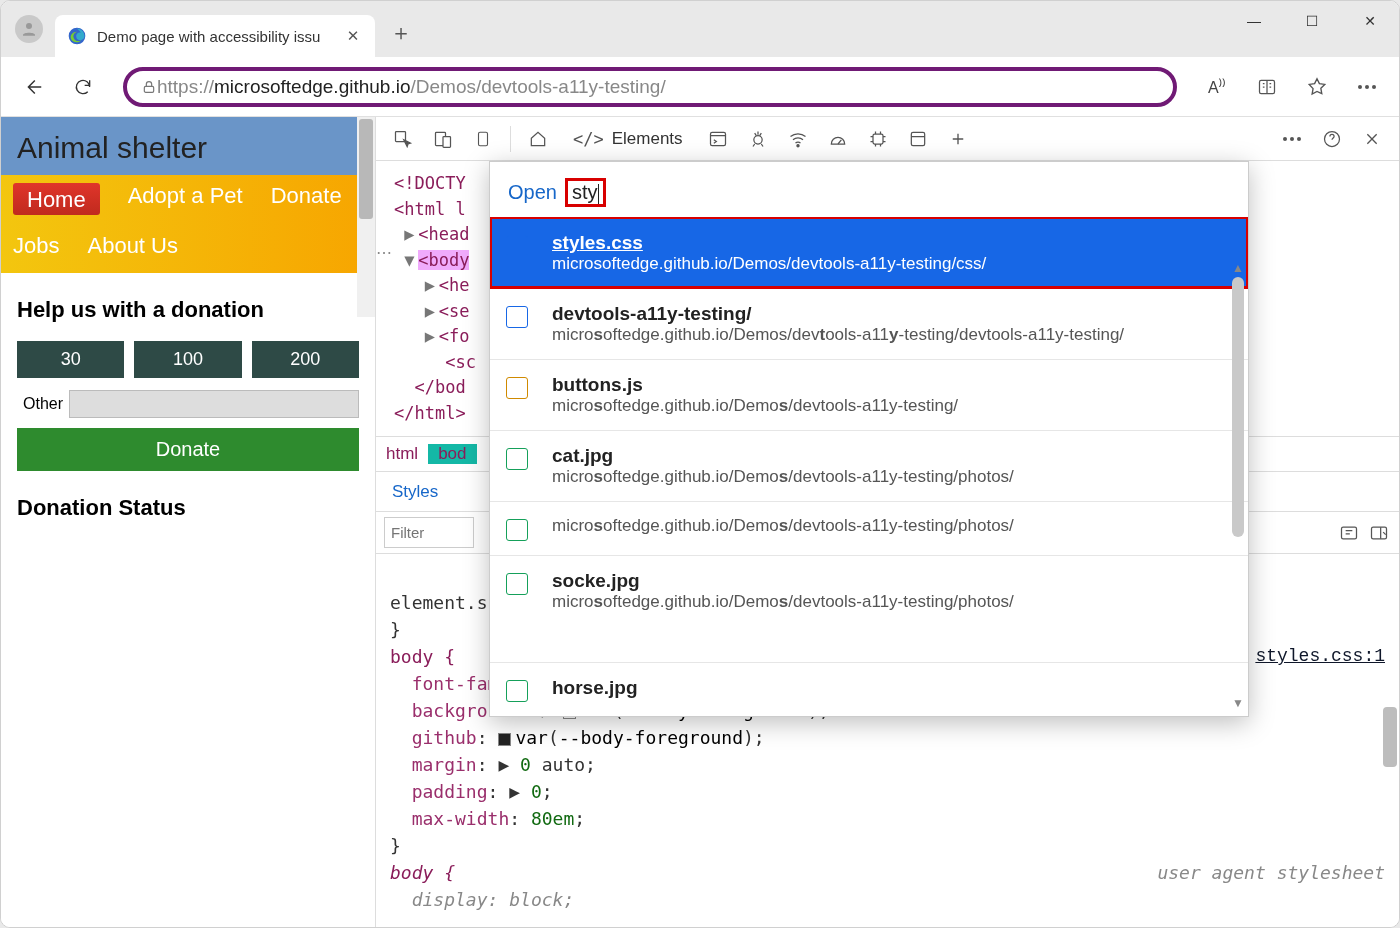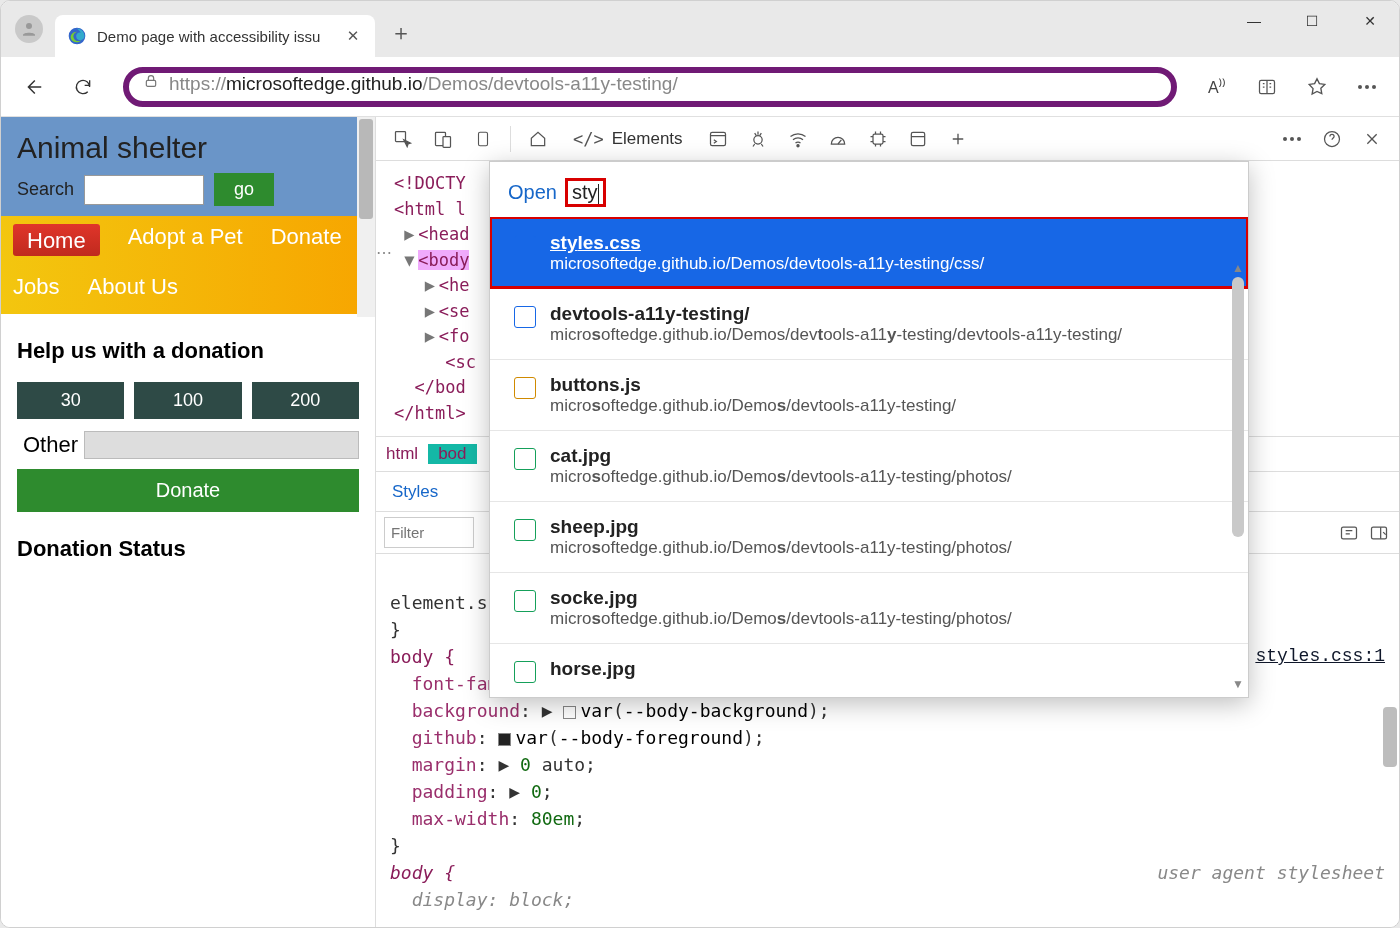--- a/index.html
+++ b/index.html
@@ -18,7 +18,7 @@
 
 .toolbar { height: 60px; background: #fff; display: flex; align-items: center; padding: 0 10px; gap: 6px; border-bottom: 1px solid #e0e0e0;}
 .tb-btn { width: 44px; height: 44px; display:flex; align-items:center; justify-content:center; color:#444; font-size:20px; border-radius:6px;}
-.addr-wrap { flex:1; height: 40px; border:6px solid #701a75; border-radius: 20px; display:flex; align-items:flex-start; padding:0 14px; gap:10px; margin: 0 12px;}
+.addr-wrap { flex:1; height: 40px; border:4px solid #701a75; border-radius: 20px; display:flex; align-items:center; padding:0 14px; margin: 0 12px;}
 .lock-icon{ color:#777; font-size:16px;}
 .addr-text { font-size:19px; color:#888; }
 .addr-text .dom { color:#222; }

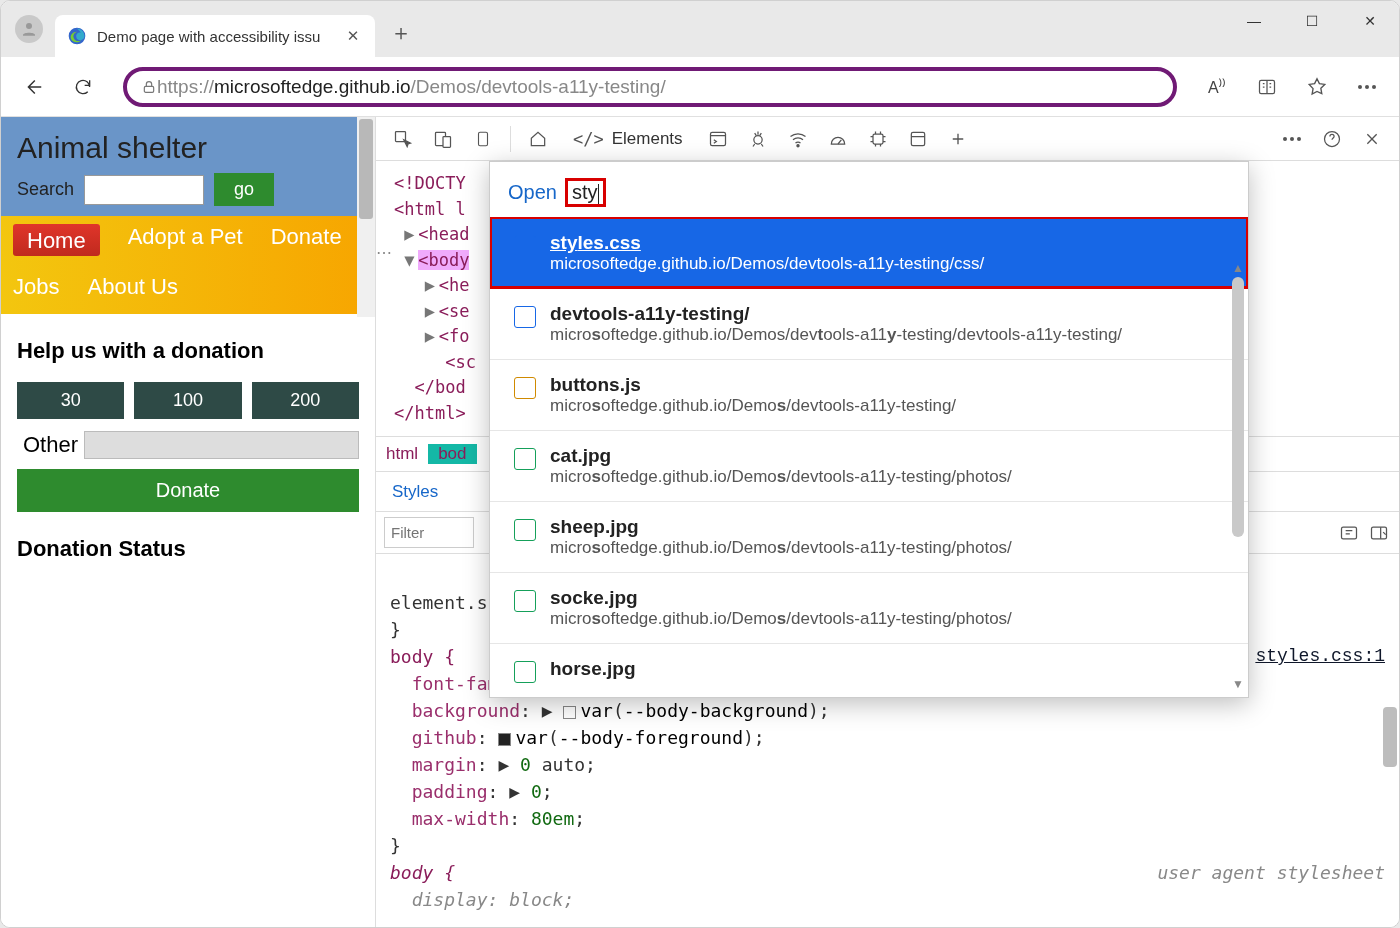--- a/index.html
+++ b/index.html
@@ -205,11 +205,6 @@
 
       <div class="hero">
         <h1>Animal shelter</h1>
-        <div class="search-row">
-          <label>Search</label>
-          <input style="">
-          <button class="go-btn">go</button>
-        </div>
       </div>
 
       <div class="nav">

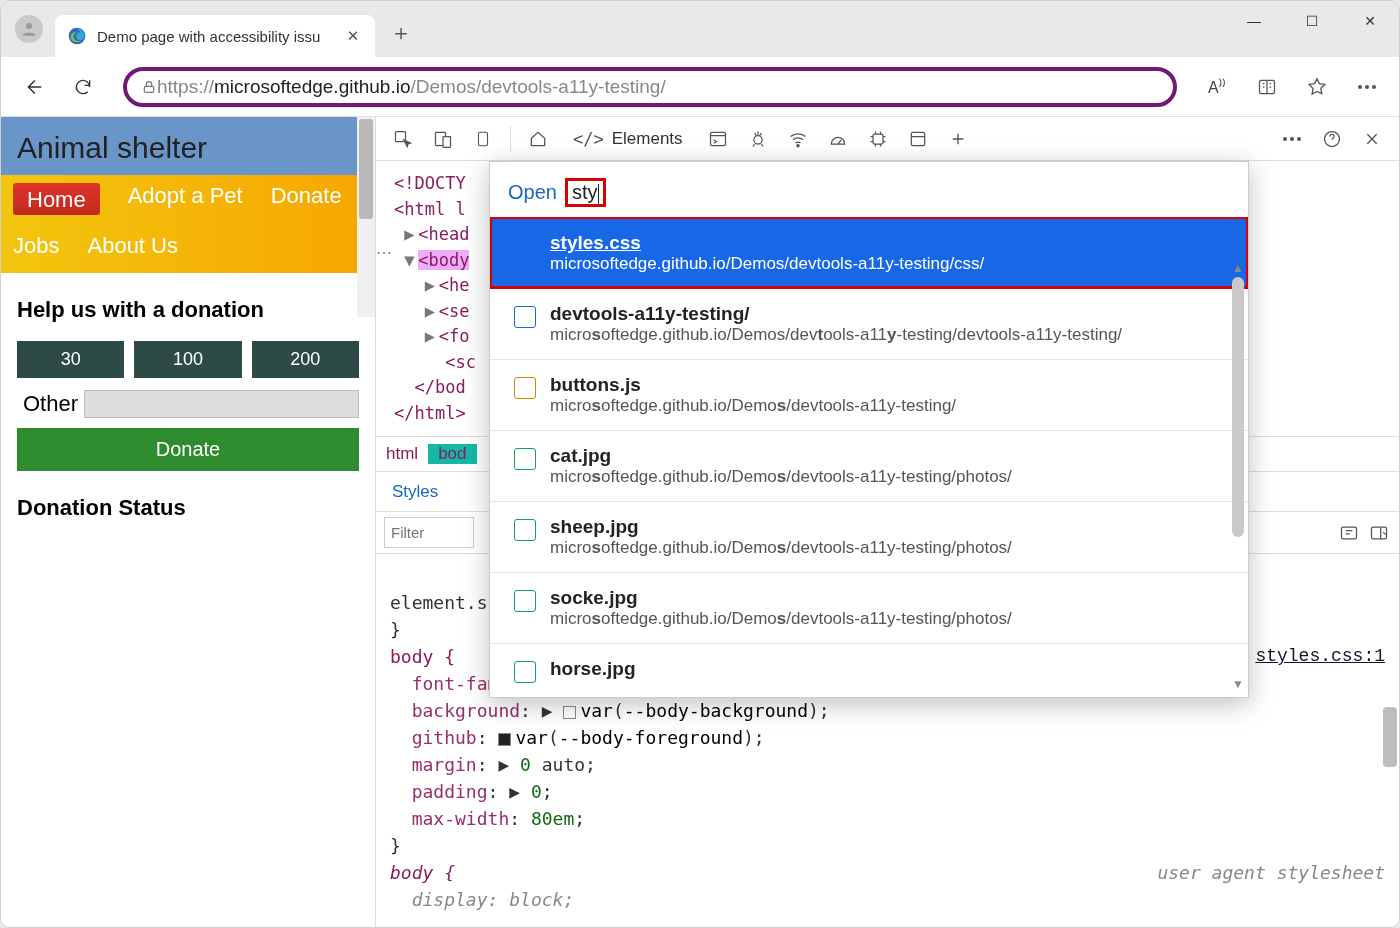--- a/index.html
+++ b/index.html
@@ -96,7 +96,7 @@
 .open-head .query{ font-size:20px; color:#222;}
 .open-head .cursor{ display:inline-block; width:1px; height:20px; background:#222; vertical-align:middle;}
 .open-list { max-height:520px; overflow:hidden; position:relative;}
-.open-item { display:flex; align-items:flex-start; gap:14px; padding:14px 24px; border-top:1px solid #e6e6e6;}
+.open-item { display:flex; align-items:flex-start; gap:24px; padding:14px 16px; border-top:1px solid #e6e6e6;}
 .open-item .file-ico{ width:22px; height:22px; margin-top:3px; border:1.5px solid currentColor; border-radius:3px; display:inline-block;}
 .open-item .txt .name{ font-size:19px; font-weight:600; color:#222;}
 .open-item .txt .path{ font-size:17px; color:#555;}

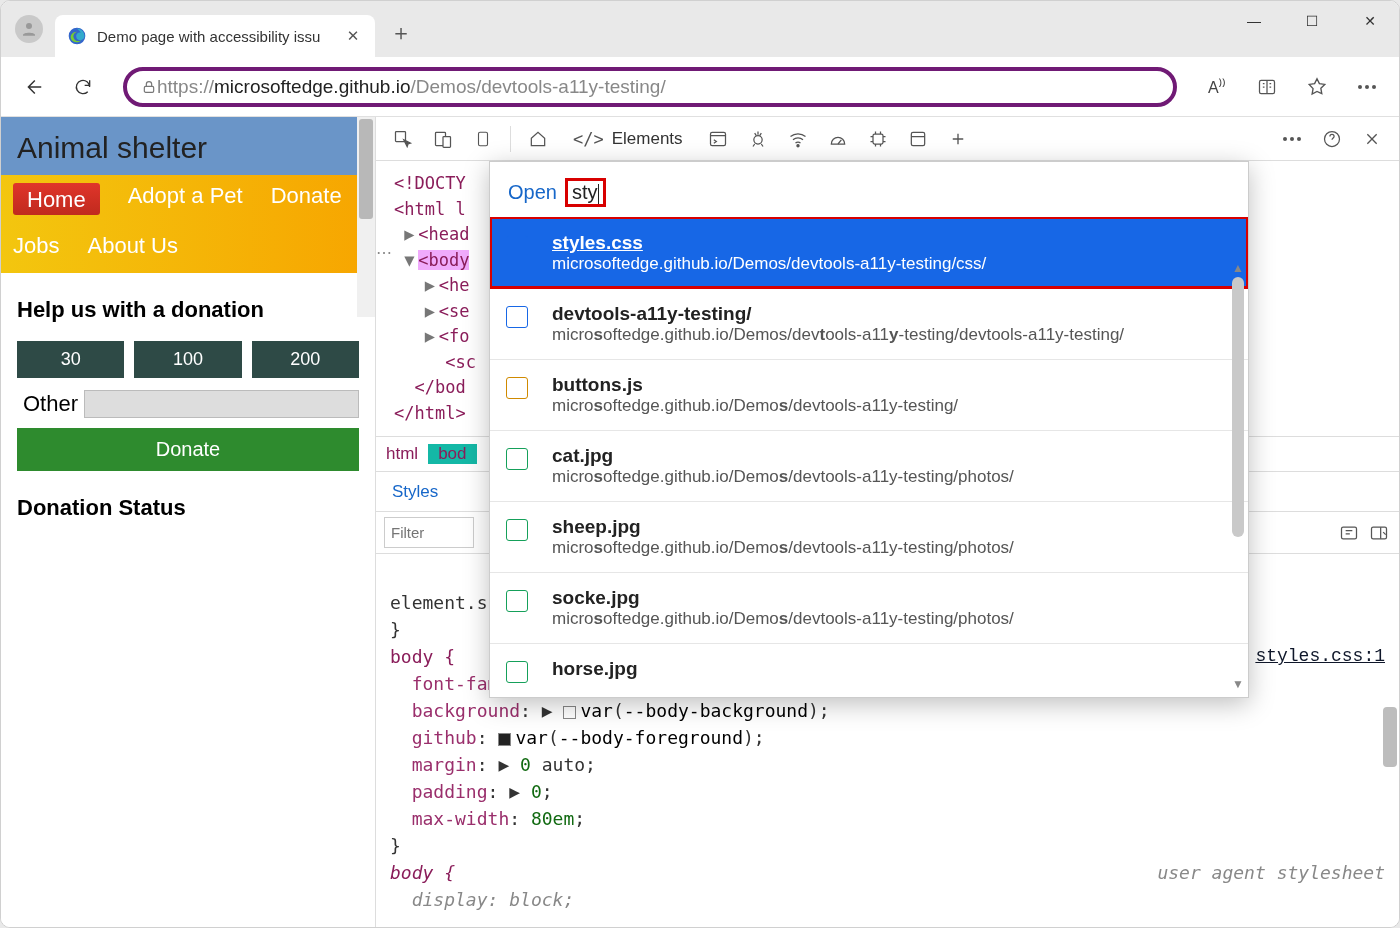--- a/index.html
+++ b/index.html
@@ -48,7 +48,7 @@
 .don-row { display:flex; gap:10px;}
 .don-btn { flex:1; background:#2e4a46; color:#fff; text-align:center; padding:8px 0; font-size:18px;}
 .other-row { display:flex; align-items:center; gap:6px; margin-top:12px;}
-.other-row span{ font-size:22px;}
+.other-row span{ font-size:16px;}
 .other-row input{ flex:1; height:28px; background:#ddd; border:1px solid #bbb;}
 .donate-btn { width:100%; background:#2e8b2e; color:#fff; padding:10px 0; font-size:20px; margin-top:10px; text-align:center;}
 .don-status { font-size:22px; font-weight:700; margin-top:24px;}

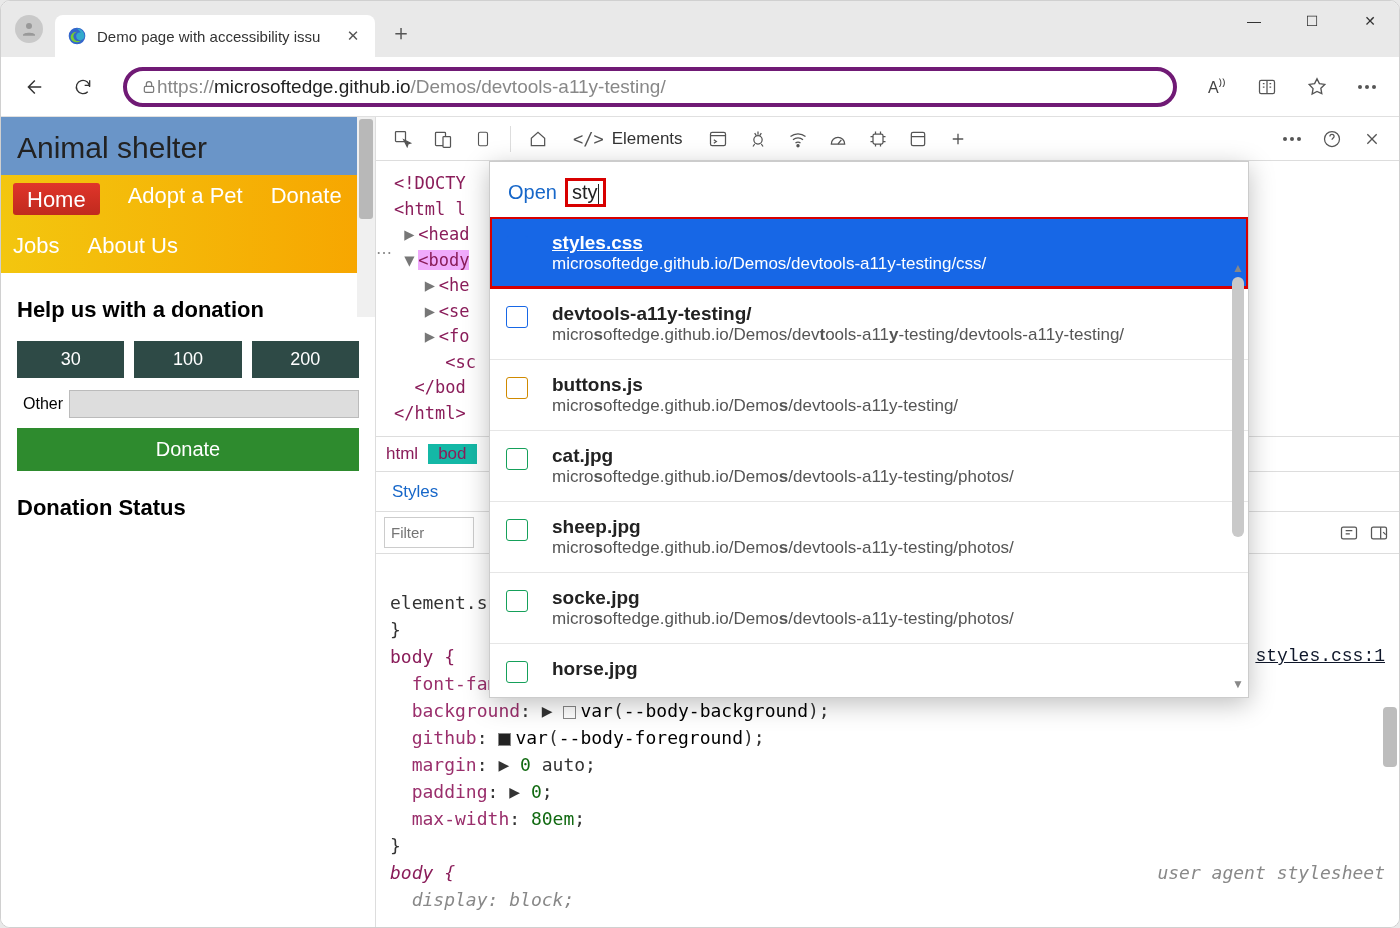--- a/index.html
+++ b/index.html
@@ -429,7 +429,6 @@
       <div class="open-item">
         <span class="file-ico ico-img"></span>
         <div class="txt">
-          <div class="name">sheep.jpg</div>
           <div class="path">micro<span class="hl">s</span>oftedge.github.io/Demo<span class="hl">s</span>/devtools-a11y-testing/photos/</div>
         </div>
       </div>

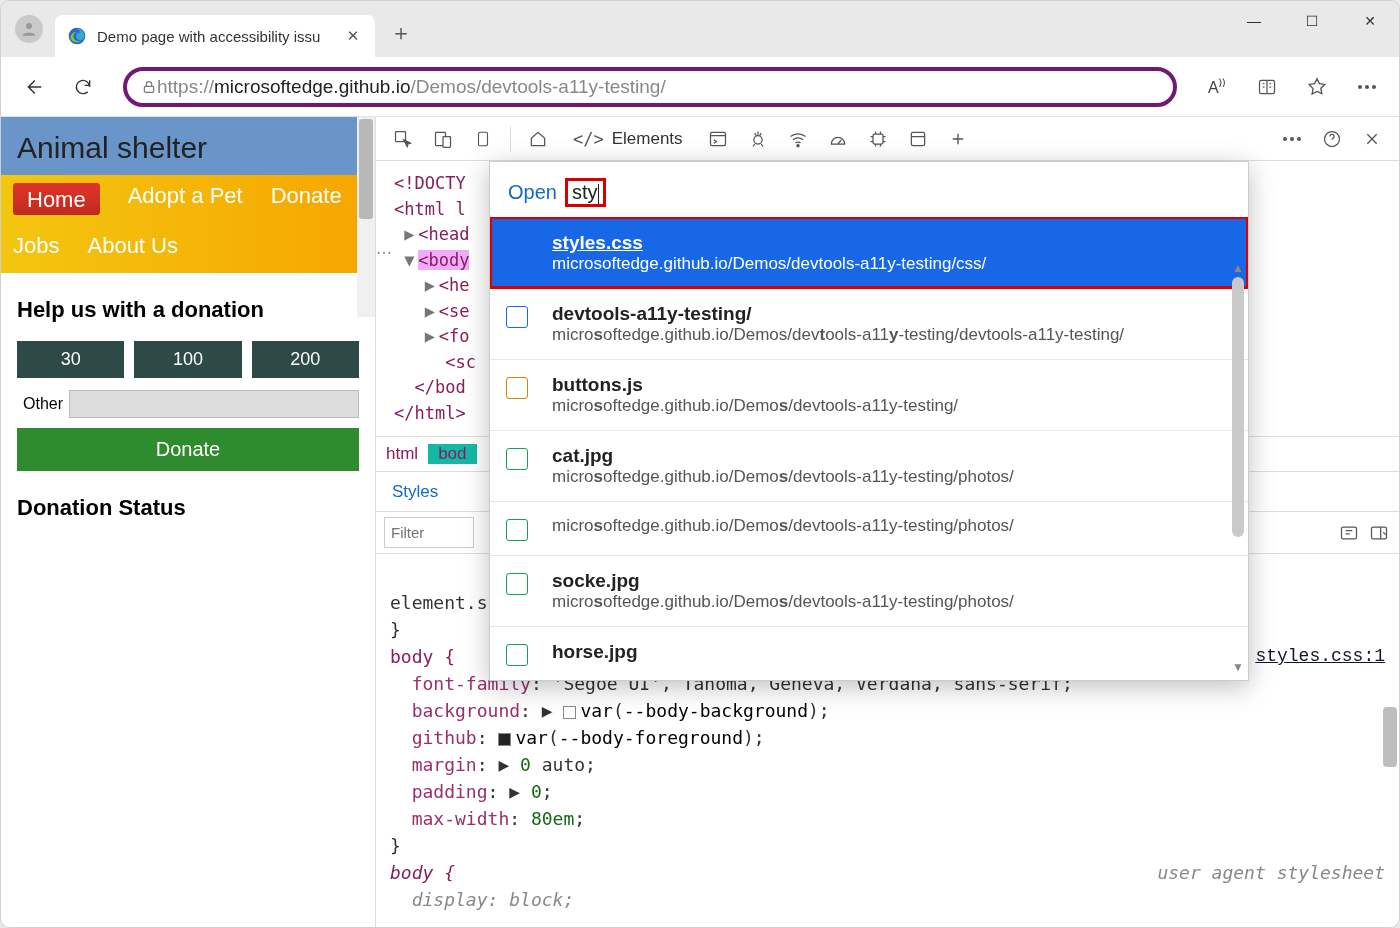--- a/index.html
+++ b/index.html
@@ -439,7 +439,7 @@
           <div class="path">micro<span class="hl">s</span>oftedge.github.io/Demo<span class="hl">s</span>/devtools-a11y-testing/photos/</div>
         </div>
       </div>
-      <div class="open-item" style="border-bottom:none;">
+      <div class="open-item" style="border-bottom:none;margin-top:36px;">
         <span class="file-ico ico-img"></span>
         <div class="txt">
           <div class="name">horse.jpg</div>

